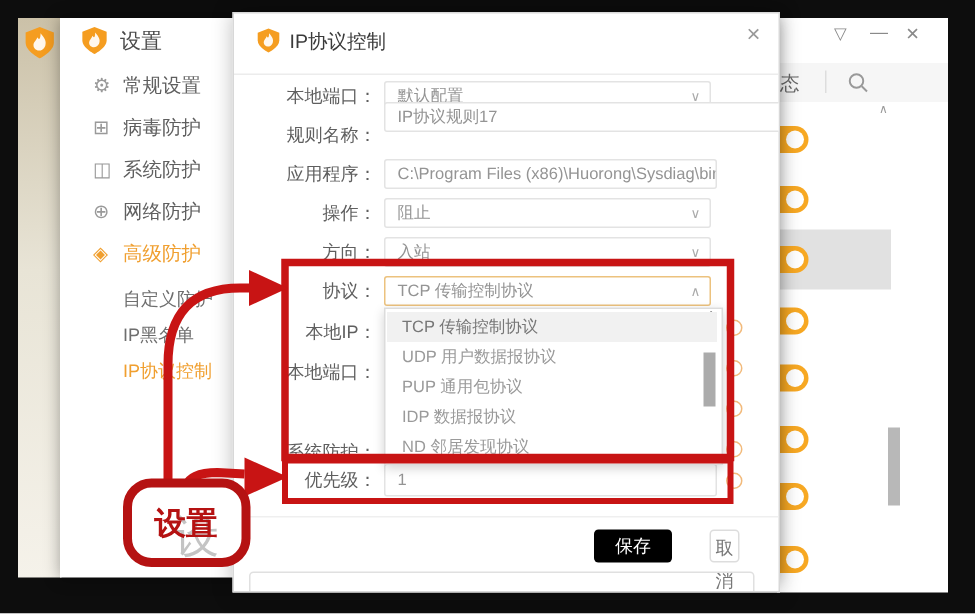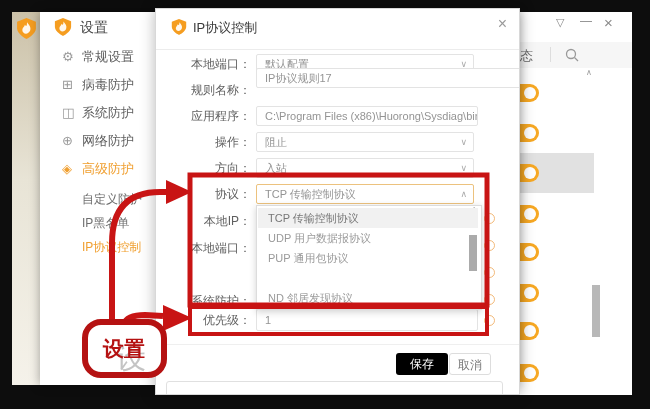--- a/index.html
+++ b/index.html
@@ -211,6 +211,7 @@
       <div class="opt sel" style="top:2px">TCP 传输控制协议</div>
       <div class="opt" style="top:22px">UDP 用户数据报协议</div>
       <div class="opt" style="top:42px">PUP 通用包协议</div>
+      <div class="opt" style="top:62px">IDP 数据报协议</div>
       <div class="opt" style="top:82px">ND 邻居发现协议</div>
       <div class="dd-scroll"></div>
     </div>

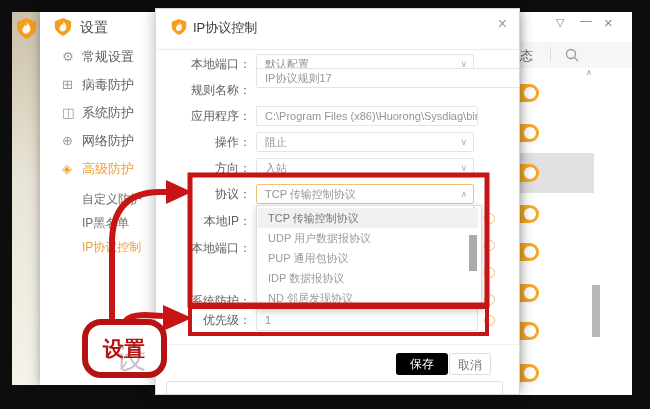--- a/index.html
+++ b/index.html
@@ -58,7 +58,7 @@
   .info-dot{position:absolute;left:328px;width:9px;height:9px;border:1.5px solid #efa95a;border-radius:50%;opacity:.8;}
   .btn{position:absolute;top:344px;height:22px;line-height:22px;text-align:center;font-size:12px;border-radius:3px;cursor:pointer;box-sizing:border-box;}
   .btn.save{left:240px;width:52px;background:#000000;color:#fff;}
-  .btn.cancel{left:293px;width:42px;background:#fff;border:1px solid #ddd;color:#777;}
+  .btn.cancel{left:317px;width:20px;background:#fff;border:1px solid #ddd;color:#777;}
   .btn-div{position:absolute;left:0;top:335px;width:100%;height:1px;background:#efefef;}
   .bottom-input{position:absolute;left:10px;top:372px;width:335px;height:20px;border:1px solid #e0e0e0;border-radius:3px;}
 

